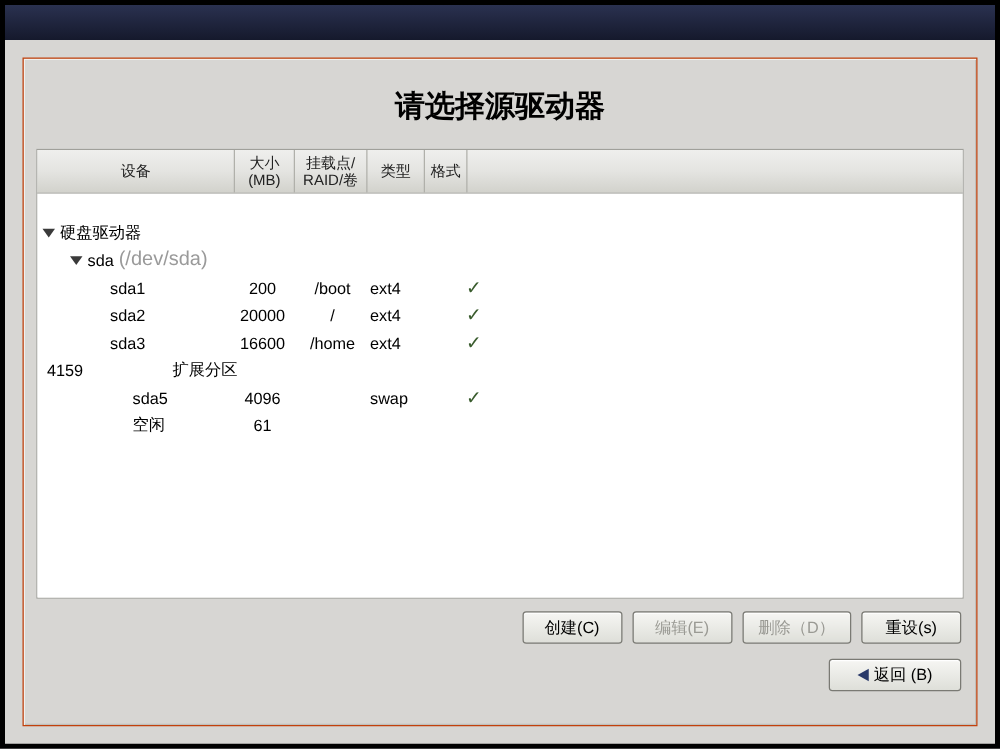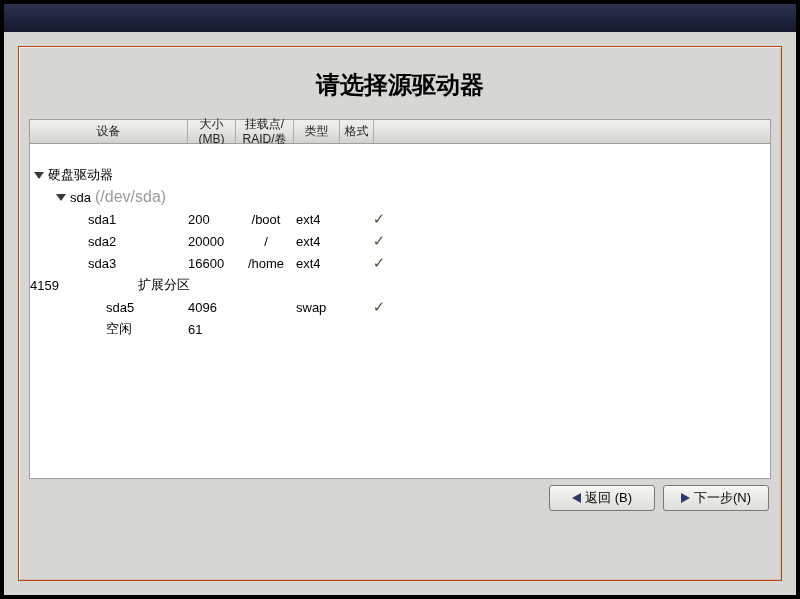--- a/index.html
+++ b/index.html
@@ -45,7 +45,7 @@
   display: flex;
   background: linear-gradient(to bottom, #efefed 0%, #e4e4e1 50%, #d2d2cc 100%);
   border-bottom: 1px solid #a0a09a;
-  height: 24px;
+  height: 35px;
   align-items: stretch;
 }
 .th {

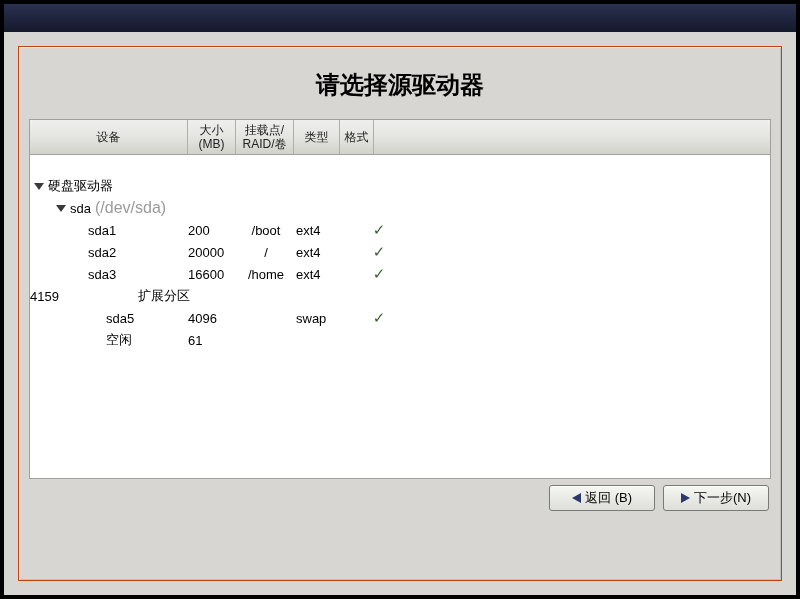--- a/index.html
+++ b/index.html
@@ -75,7 +75,7 @@
   color: #000;
 }
 .td.dev   { width: 158px; display: flex; align-items: center; }
-.td.size  { width: 48px; text-align: left; padding-right: 4px; }
+.td.size  { width: 48px; text-align: center; padding-right: 4px; }
 .td.mount { width: 58px; text-align: center; padding-left: 2px; }
 .td.type  { width: 68px; text-align: left; padding-left: 2px; }
 .td.fmt   { width: 34px; text-align: center; color: #3a5c2e; font-size: 15px; }

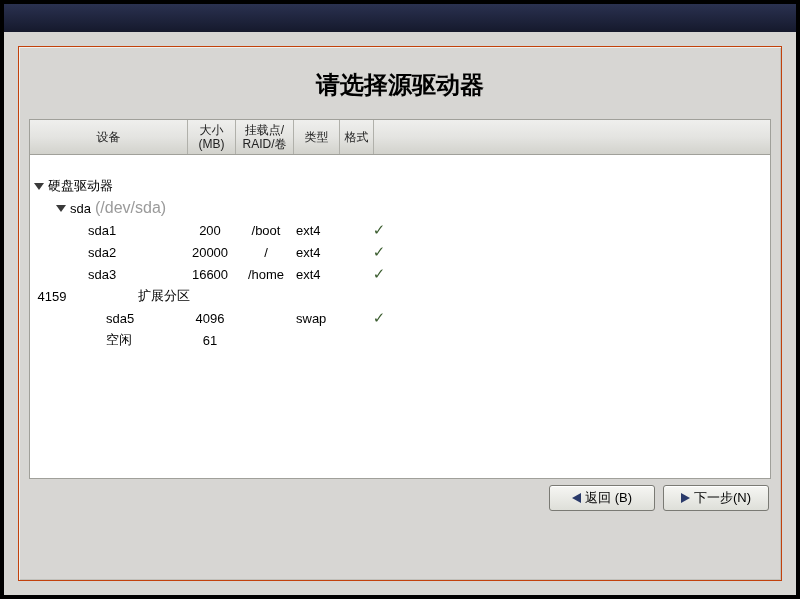--- a/index.html
+++ b/index.html
@@ -231,6 +231,12 @@
           </div>
       </div>
 
+      <div class="btn-row">
+        <button class="btn">创建(C)</button>
+        <button class="btn" disabled="">编辑(E)</button>
+        <button class="btn" disabled="">删除（D）</button>
+        <button class="btn">重设(s)</button>
+      </div>
 
       <div class="btn-row last">
         <button class="btn prominent">

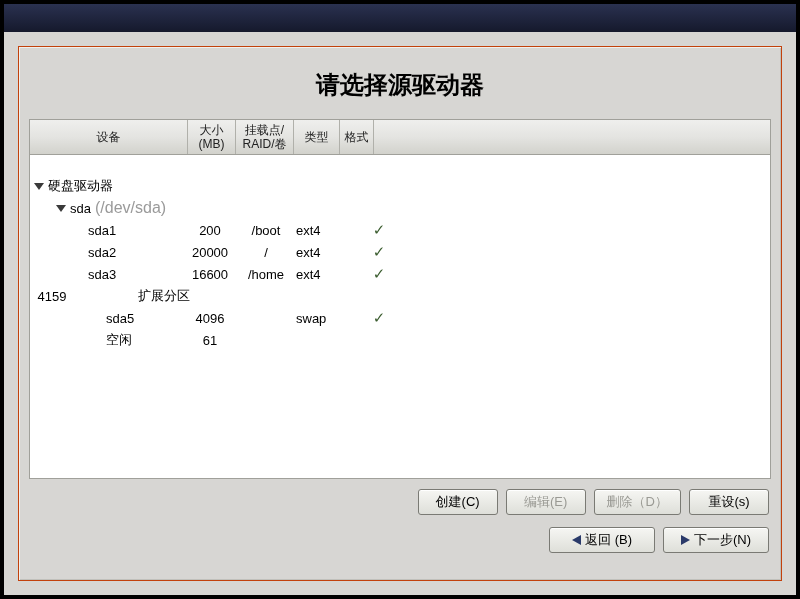--- a/index.html
+++ b/index.html
@@ -243,10 +243,6 @@
           <span class="arrow-left"></span>
           <span>返回 (B)</span>
         </button>
-        <button class="btn prominent">
-          <span class="arrow-right"></span>
-          <span>下一步(N)</span>
-        </button>
       </div>
 
     </div>

